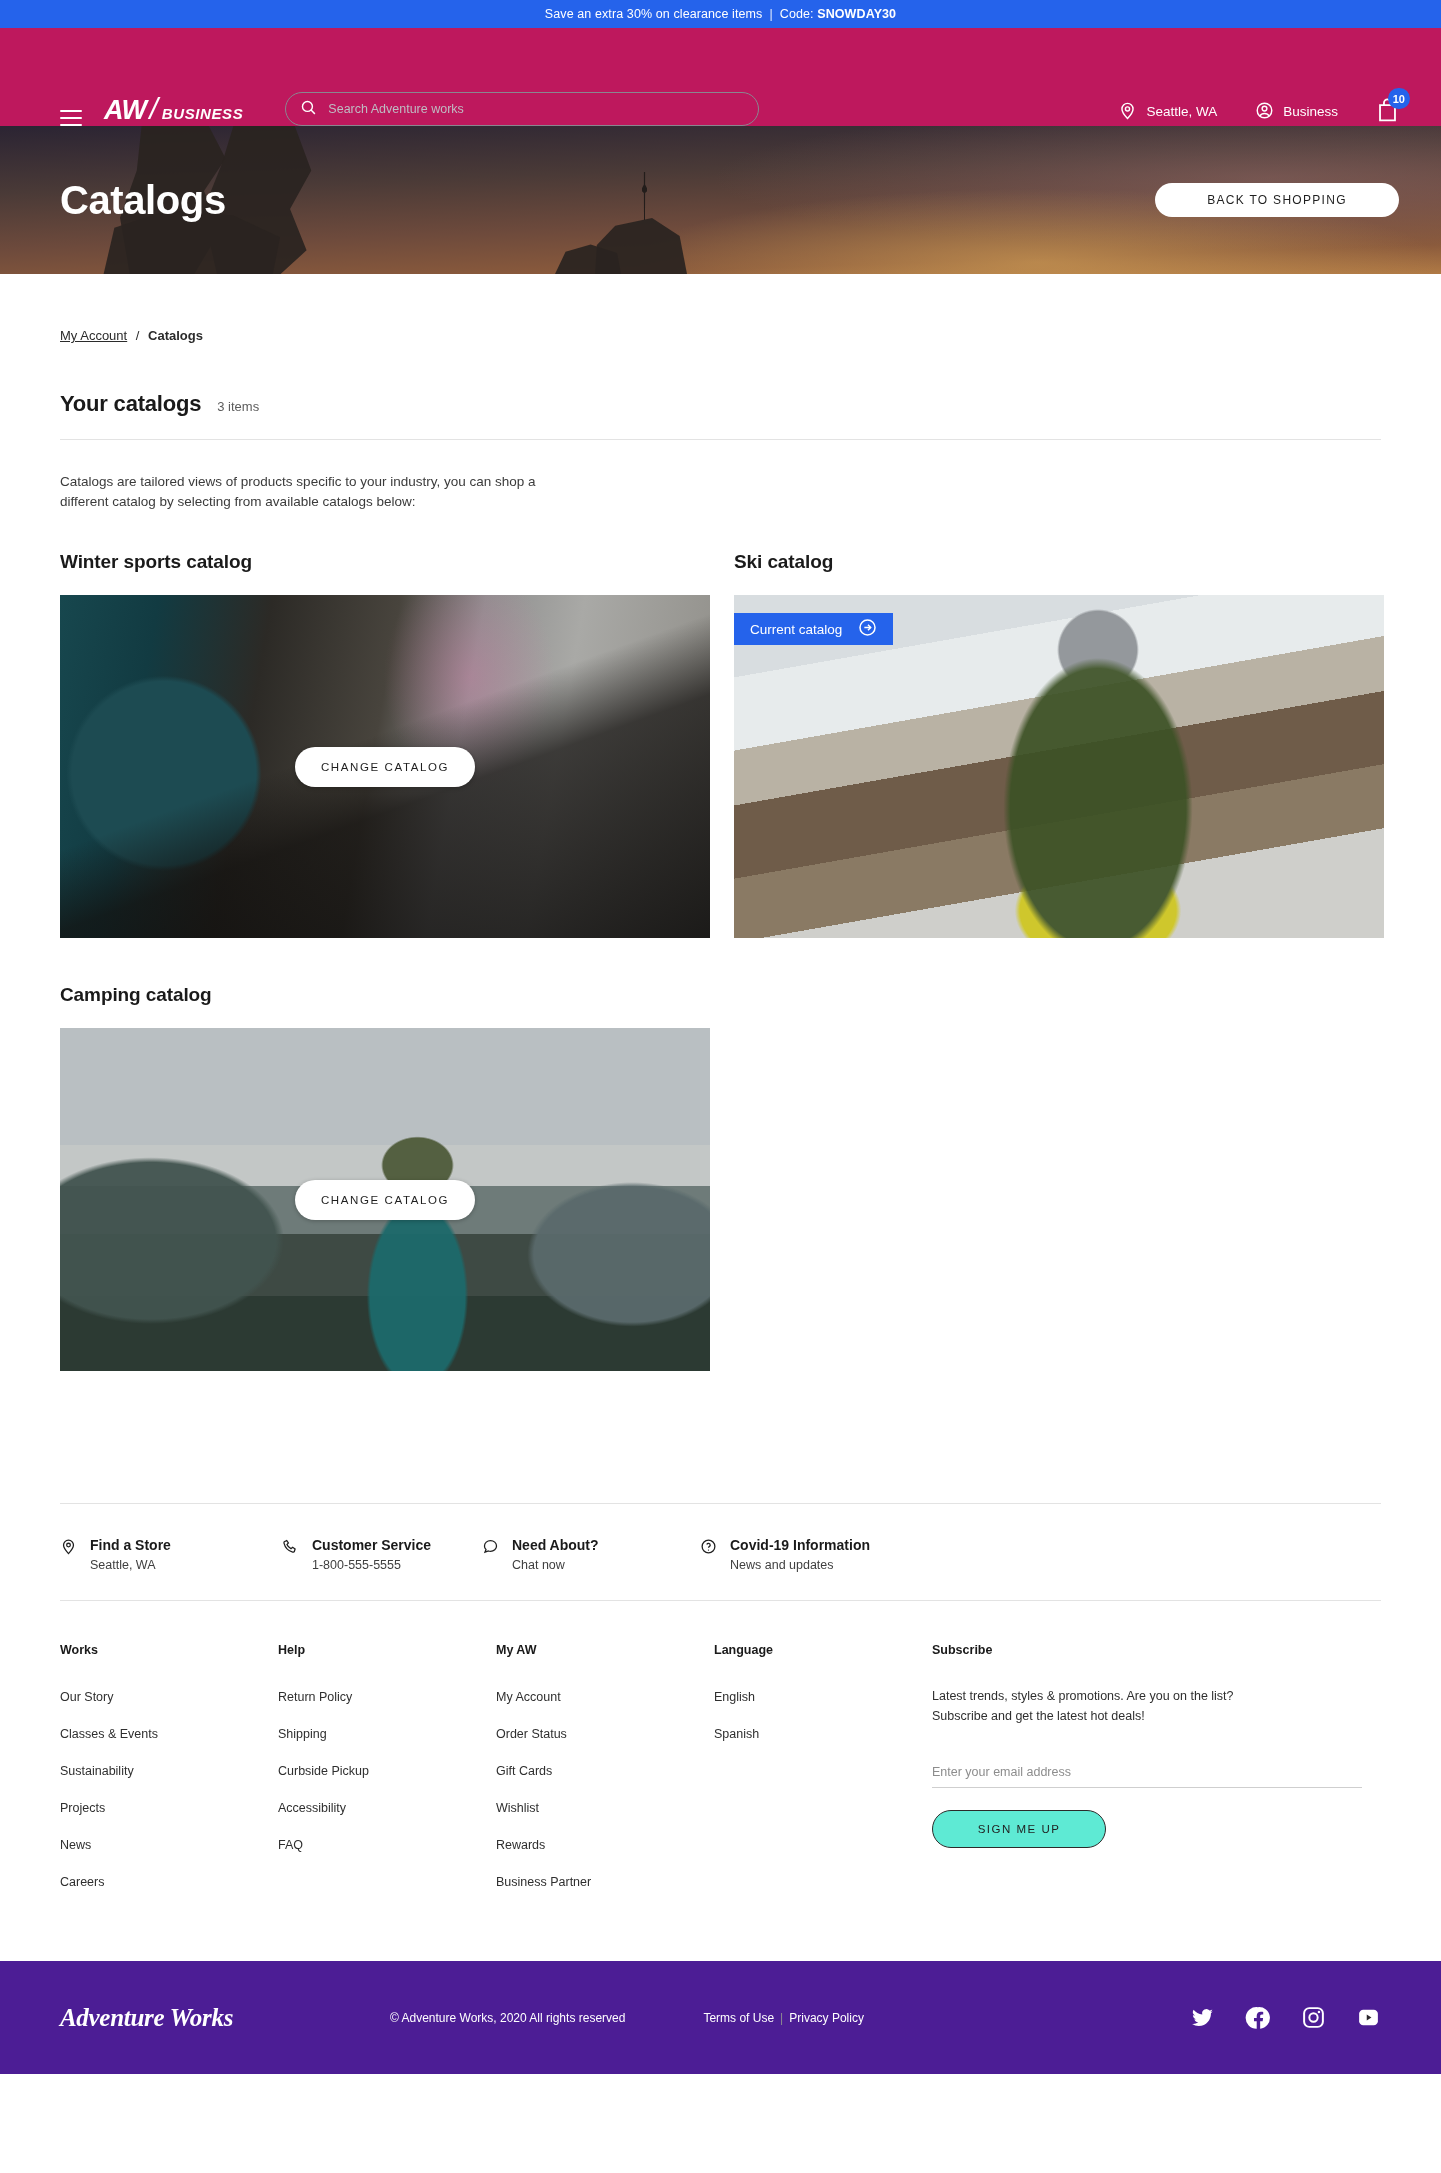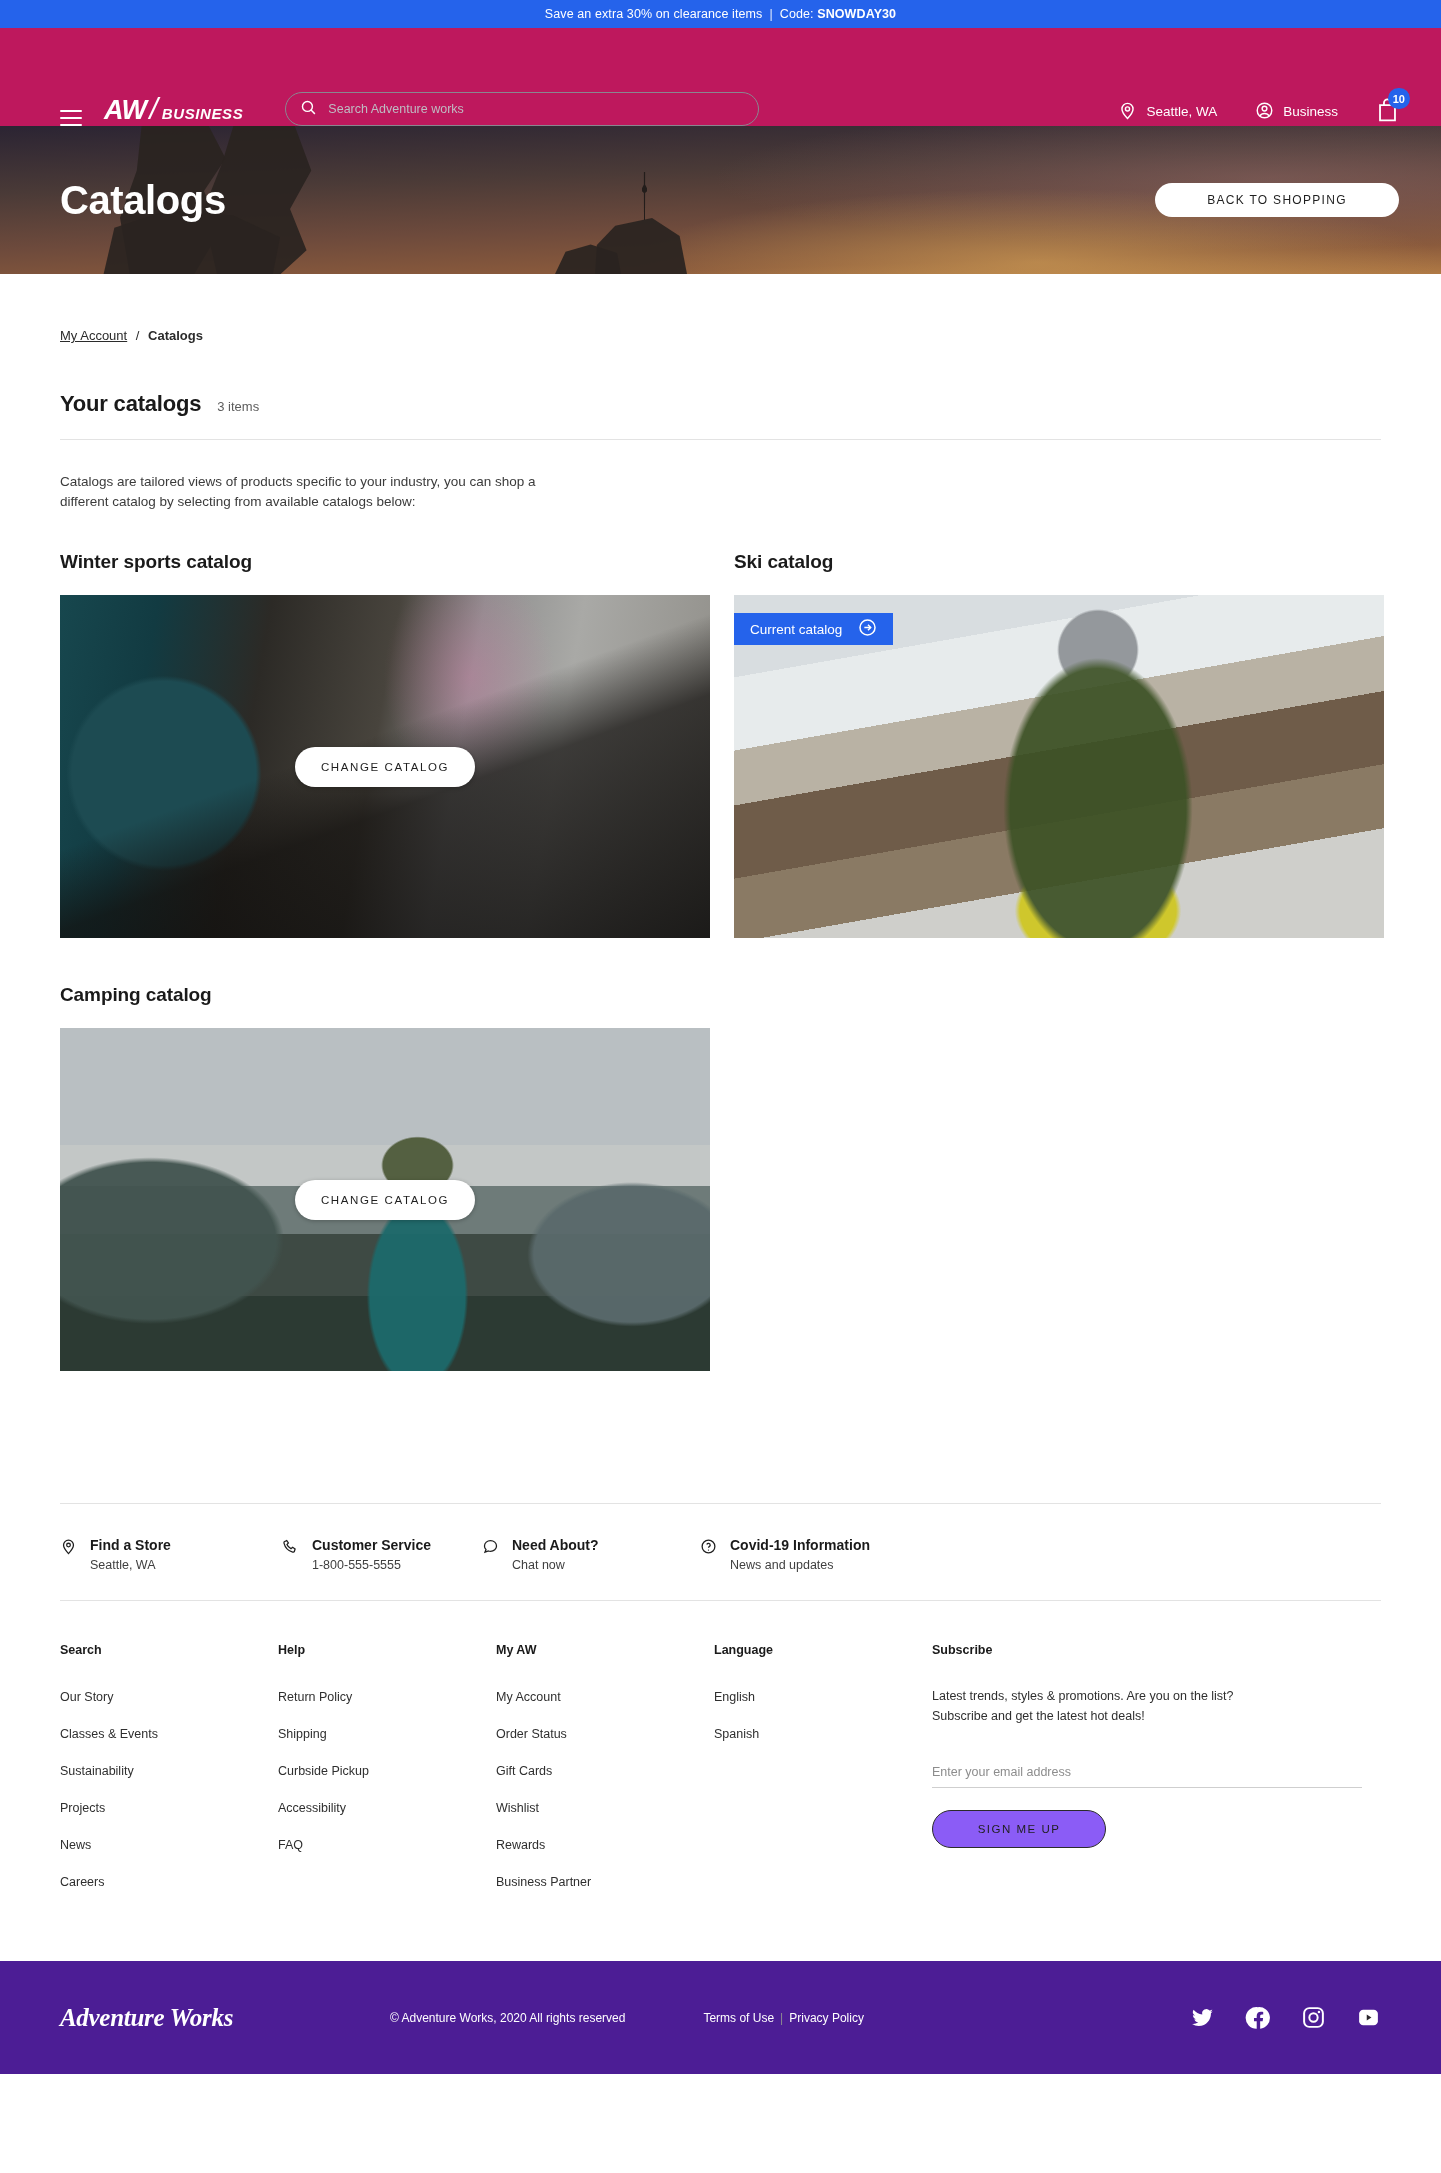--- a/index.html
+++ b/index.html
@@ -491,7 +491,7 @@
 
   <div class="link-cols">
     <div class="link-col">
-      <h4>Search</h4>
+      <h4>Works</h4>
       <ul>
         <li><a href="#">Our Story</a></li>
         <li><a href="#">Classes &amp; Events</a></li>

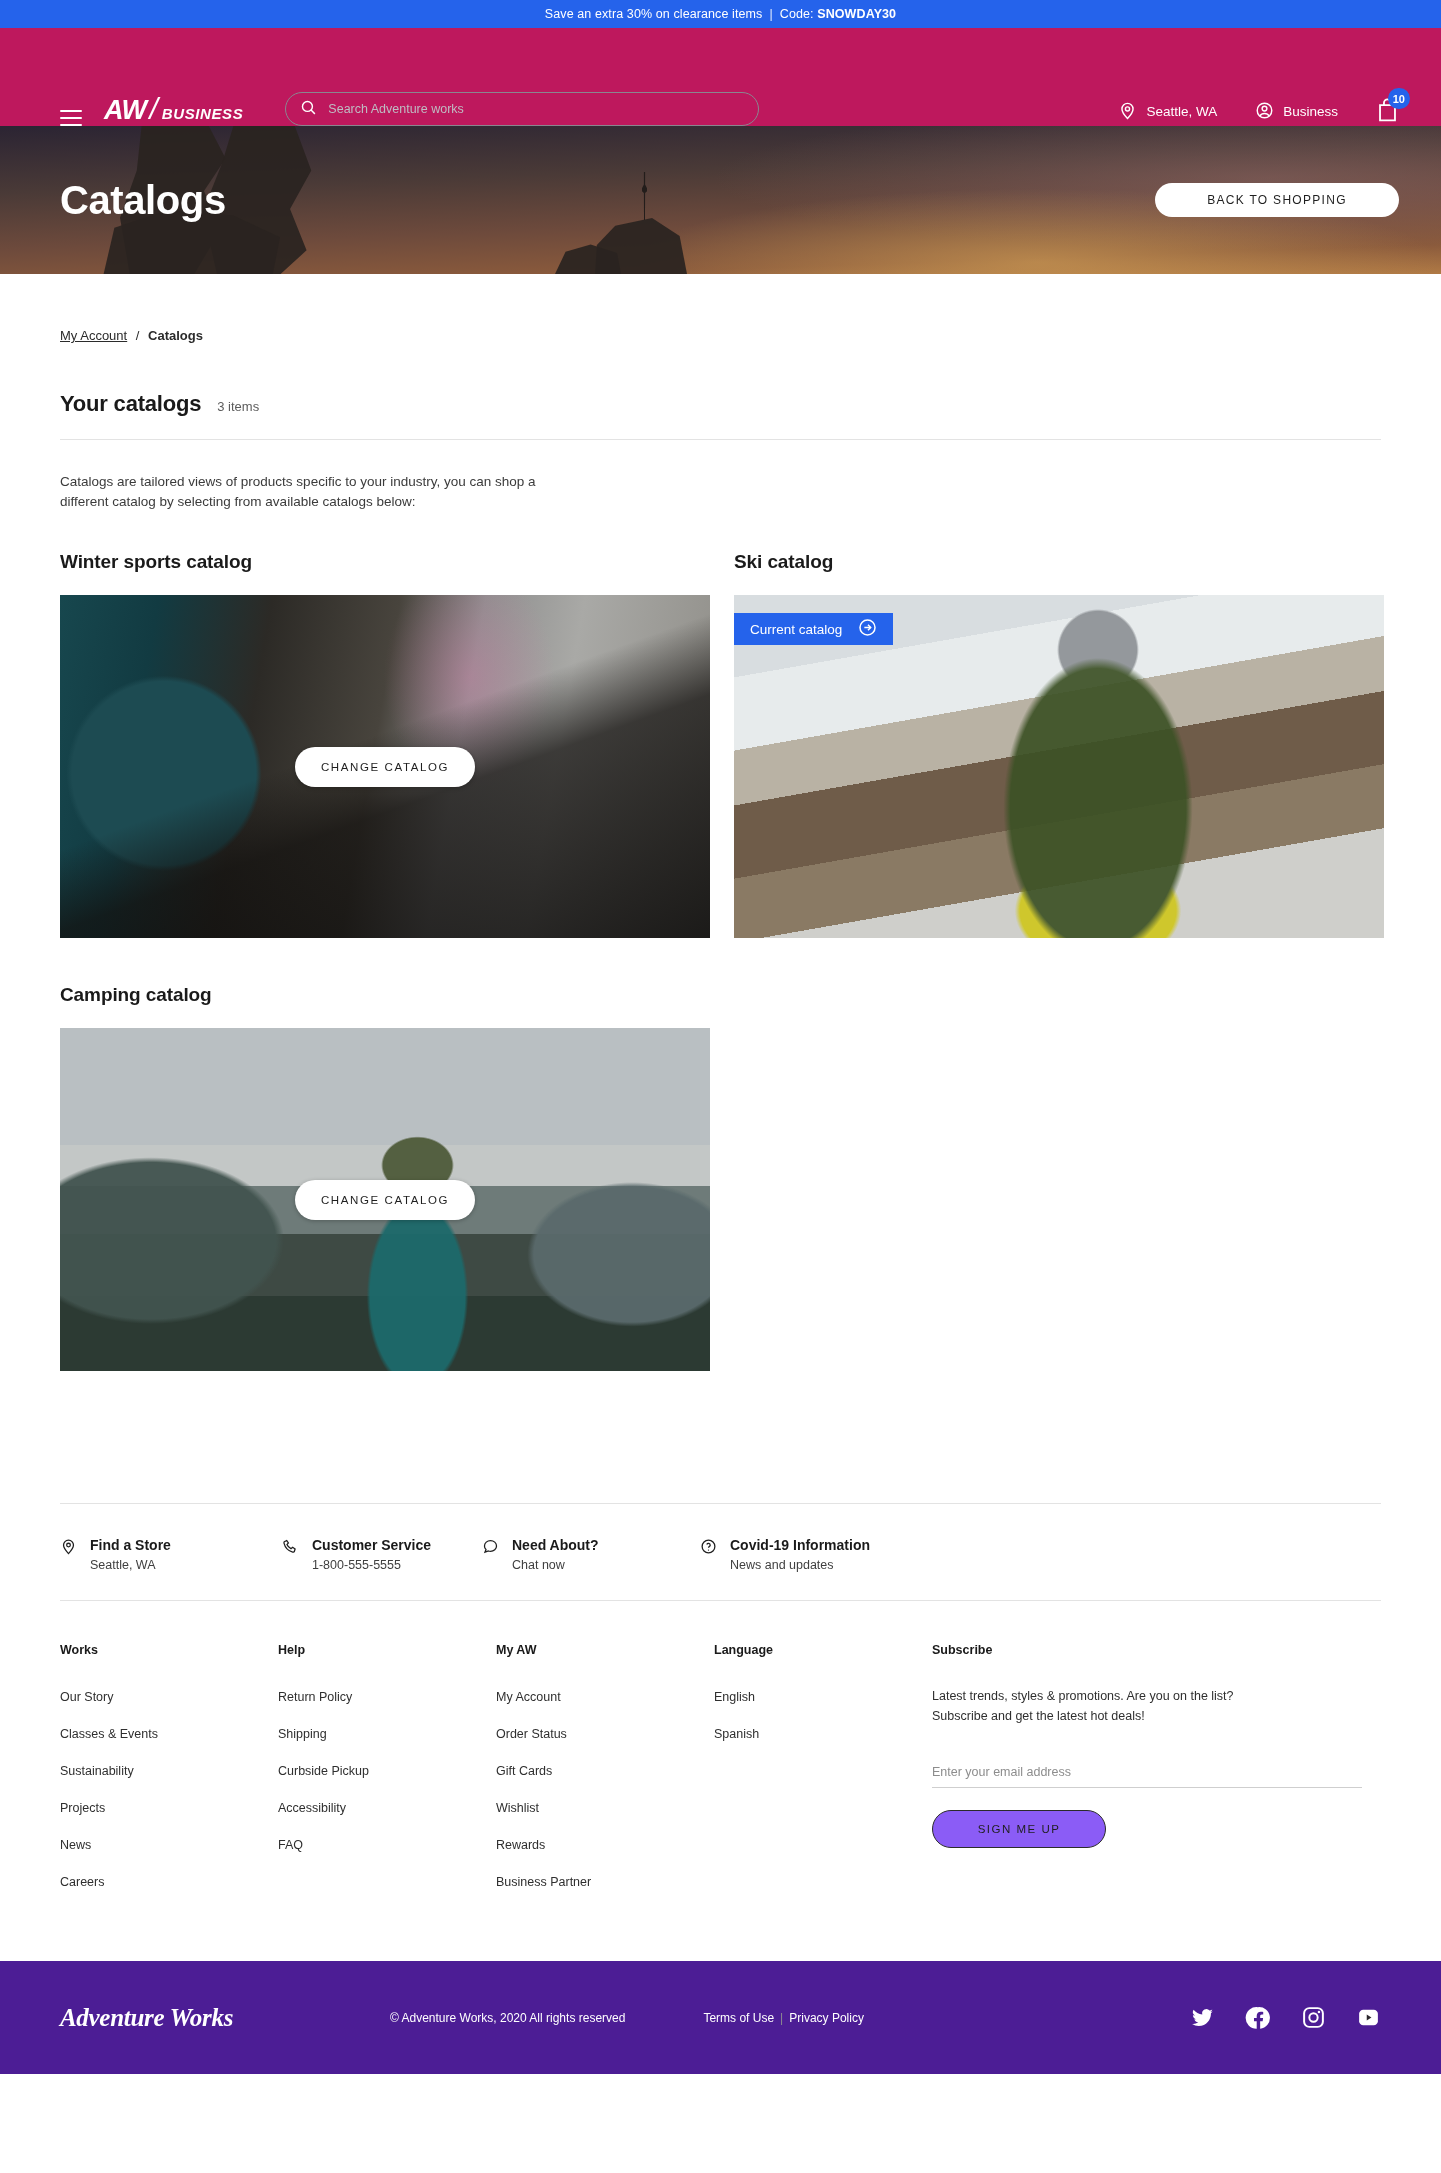--- a/index.html
+++ b/index.html
@@ -271,7 +271,7 @@
   .btn-pill-outline {
     margin-top: 22px;
     height: 38px; min-width: 174px; padding: 0 26px;
-    background: #8b5cf6; border: 1px solid #2b2b2b; border-radius: 20px;
+    background: #5eead4; border: 1px solid #2b2b2b; border-radius: 20px;
     font-size: 11.5px; letter-spacing: 1.5px; color: #1f1f1f;
     font-family: "Liberation Sans", sans-serif; cursor: pointer;
   }

